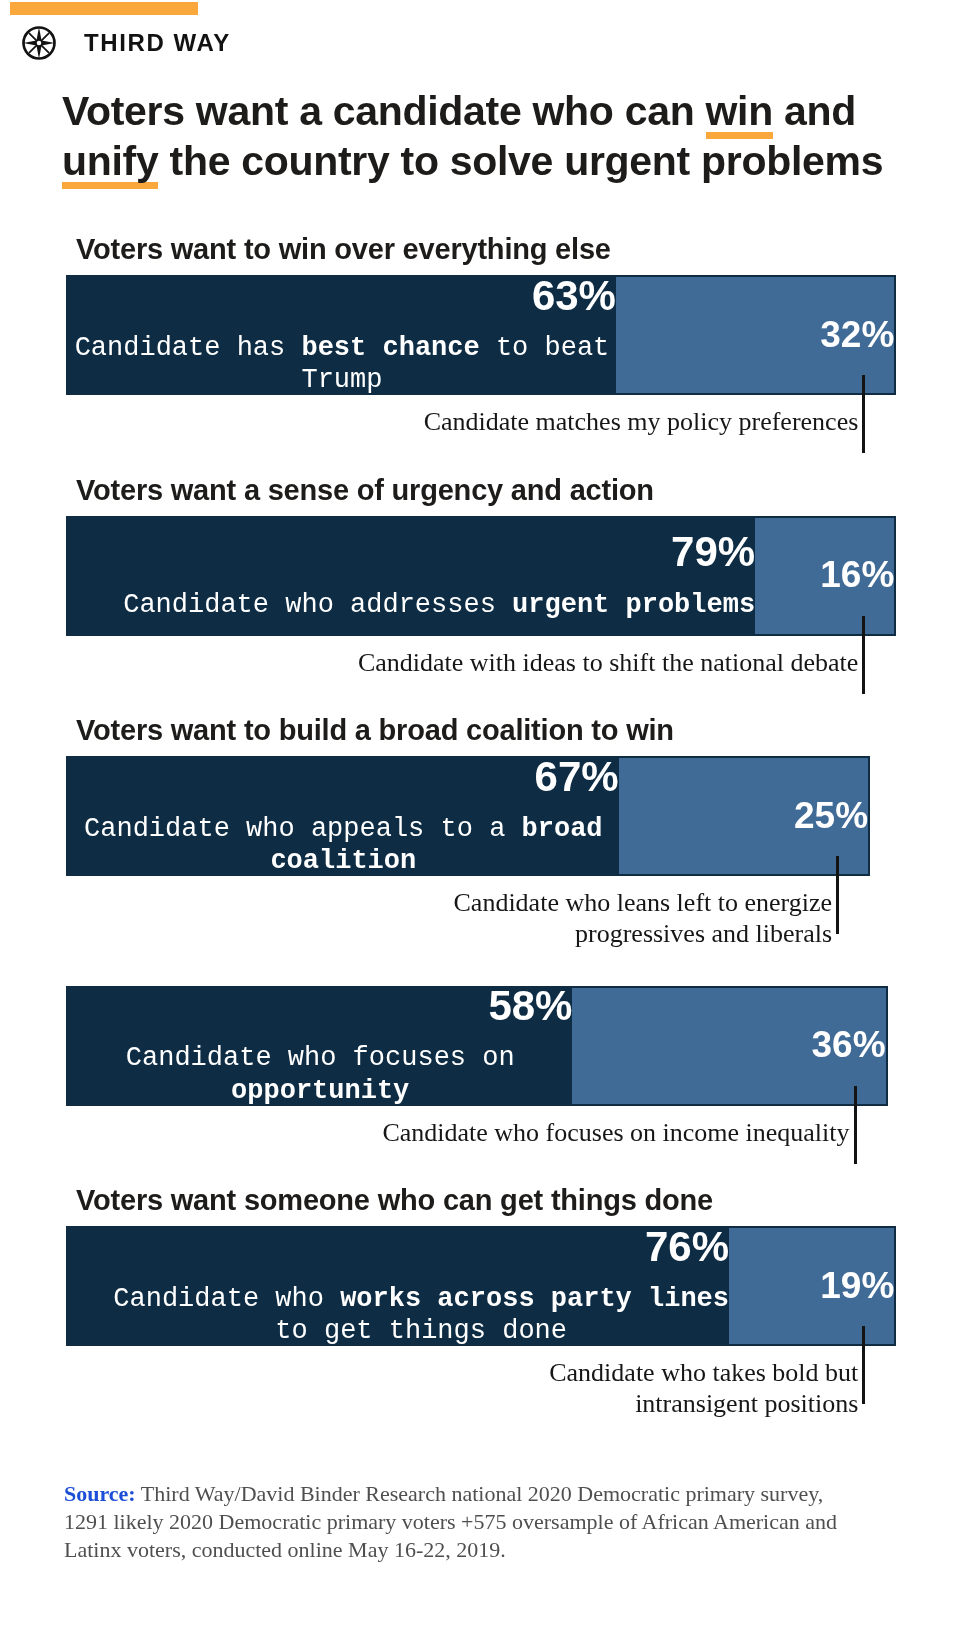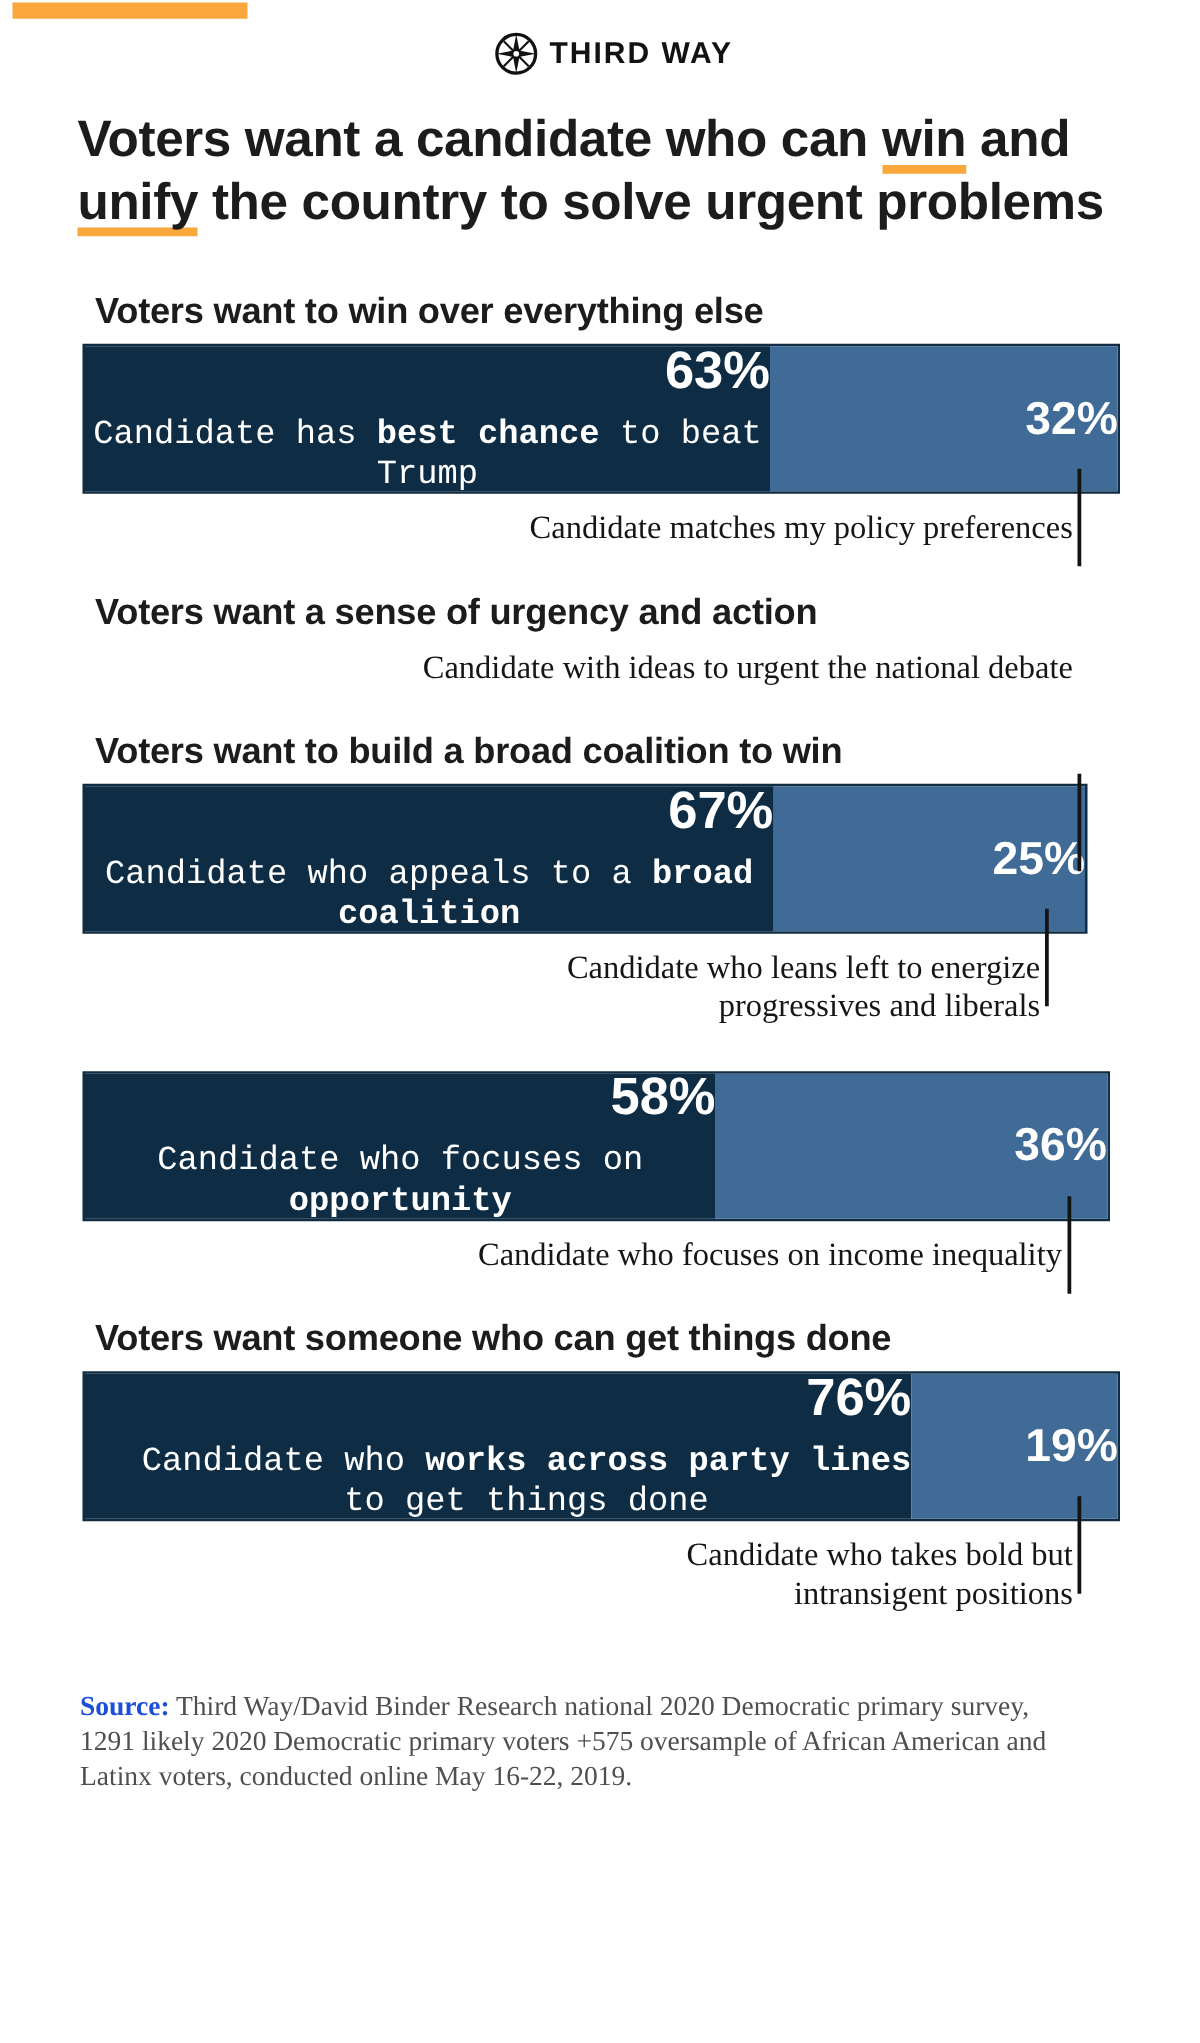--- a/index.html
+++ b/index.html
@@ -15,7 +15,7 @@
     font-family:"Liberation Sans", sans-serif;color:var(--ink);overflow:hidden;
   }
   .top-strip{position:absolute;top:2px;left:10px;width:188px;height:13px;background:var(--orange);}
-  .logo-row{display:flex;align-items:center;gap:8px;padding:24px 0 0 20px;justify-content:center;}
+  .logo-row{display:flex;align-items:center;gap:26px;padding:24px 0 0 20px;}
   .logo-icon{width:38px;height:38px;flex:0 0 auto;}
   .brand-name{font-size:24px;font-weight:bold;letter-spacing:1.6px;color:#121212;}
   h1.title{

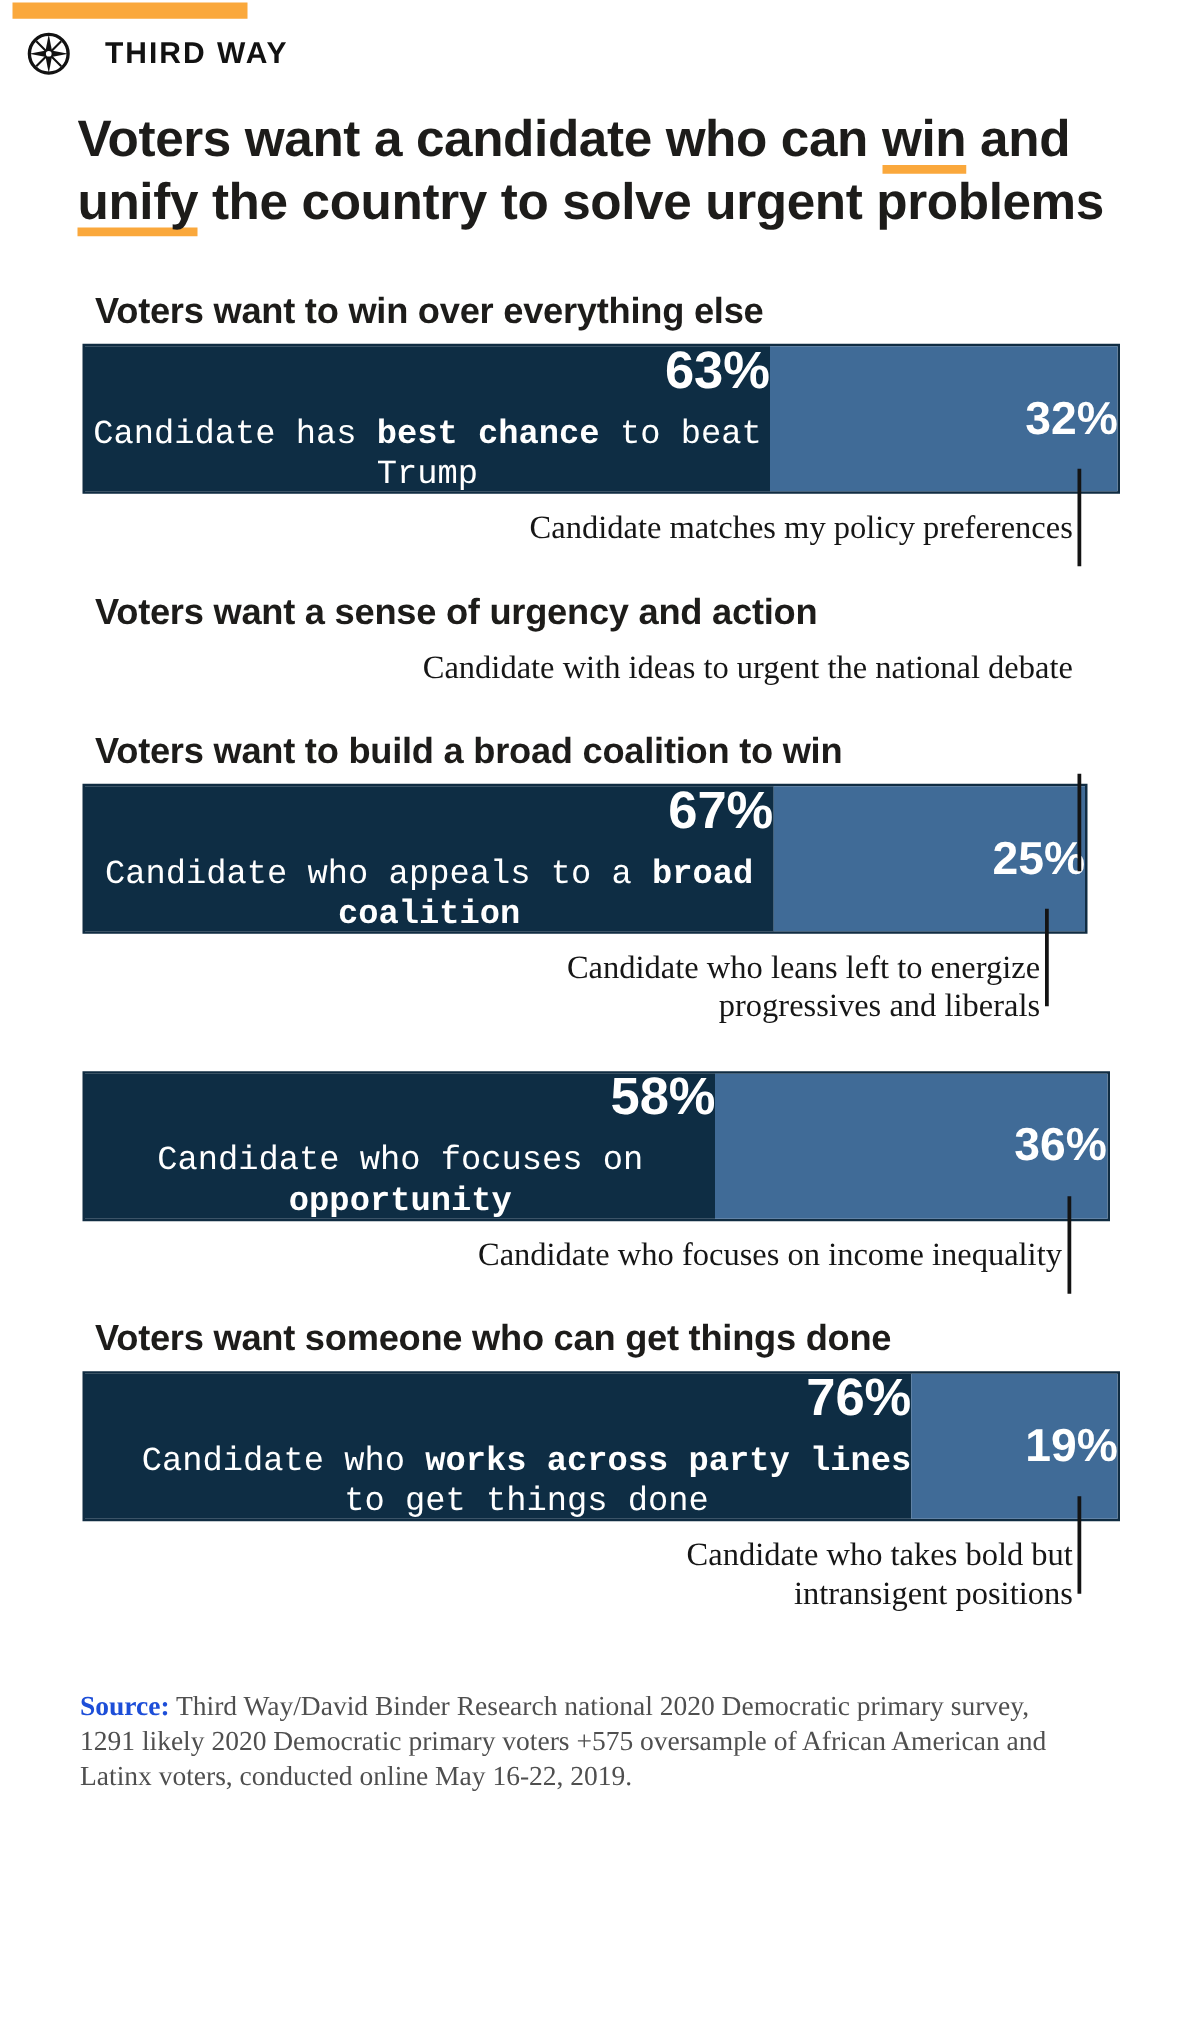--- a/index.html
+++ b/index.html
@@ -90,6 +90,15 @@
   <section class="chart-section">
     <h2 class="sec-header">Voters want a sense of urgency and action</h2>
     <div class="bar-area" style="width: 830.3px;">
+      <div class="bar-row">
+        <div class="seg seg-dark" style="flex-grow: 79;">
+          <div class="pct">79%</div>
+          <div class="desc"><span>Candidate who addresses </span><span class="b">urgent problems</span><span></span></div>
+        </div>
+        <div class="seg seg-light" style="flex-grow: 16;">
+          <div class="pct pct-light">16%</div>
+        </div>
+      </div>
       <div class="tick"></div>
       <div class="caption">Candidate with ideas to urgent the national debate</div>
     </div>

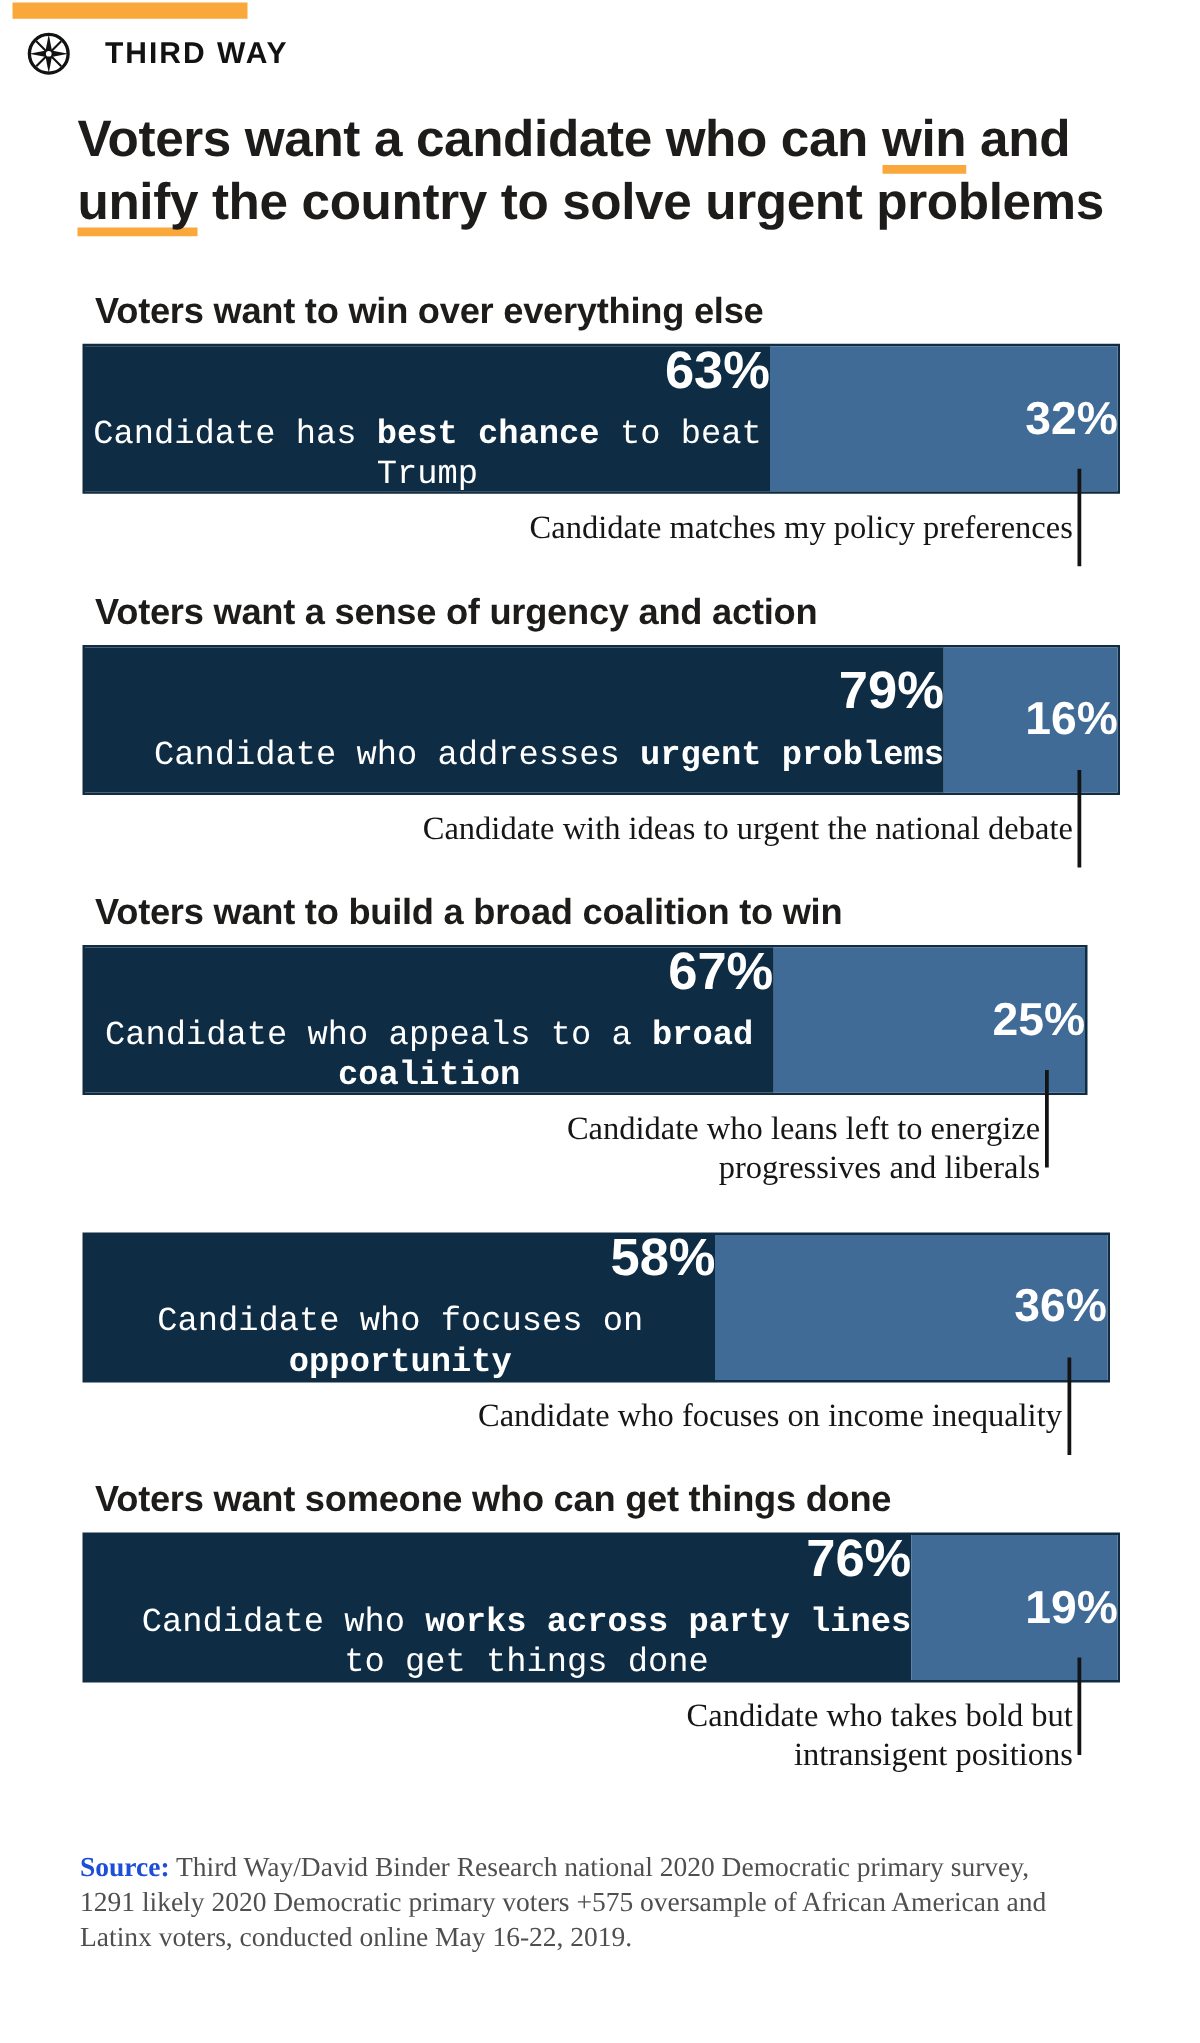--- a/index.html
+++ b/index.html
@@ -100,7 +100,7 @@
         </div>
       </div>
       <div class="tick"></div>
-      <div class="caption">Candidate with ideas to urgent the national debate</div>
+      <div class="caption">Candidate with ideas to shift the national debate</div>
     </div>
   </section>
 

